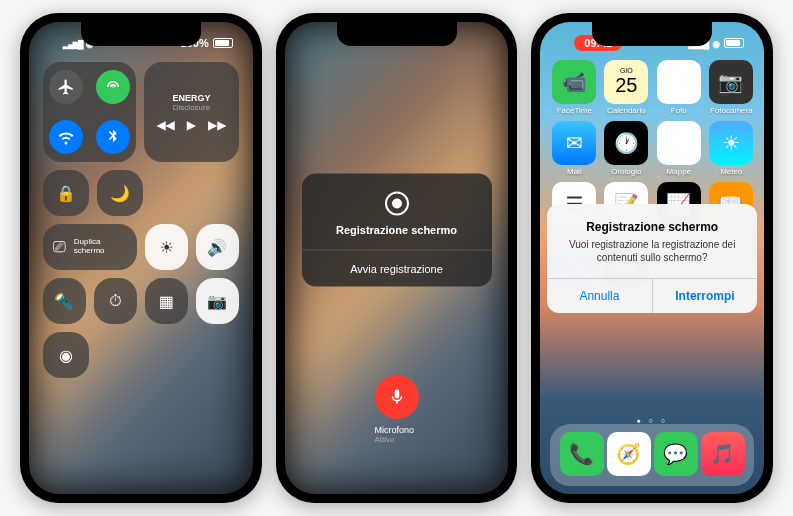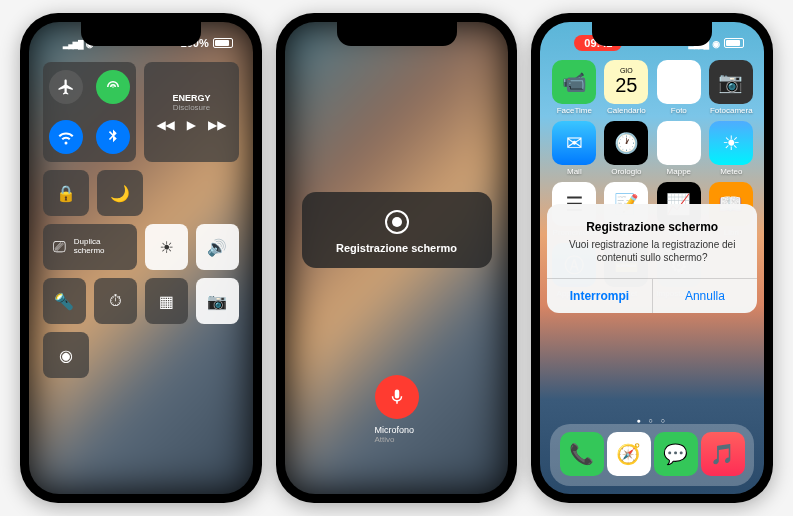--- a/index.html
+++ b/index.html
@@ -22,7 +22,7 @@
 
 .cc-body { padding: 10px 14px; }
 .cc-row { display: flex; gap: 8px; margin-bottom: 8px; }
-.cc-block { background: rgba(60,60,60,0.75); border-radius: 8px; display: flex; flex-wrap: wrap; }
+.cc-block { background: rgba(60,60,60,0.75); border-radius: 18px; display: flex; flex-wrap: wrap; }
 .cc-2x2 { width: 100px; height: 100px; }
 .cc-1x1 { width: 46px; height: 46px; display: flex; align-items: center; justify-content: center; }
 .cc-2x1 { width: 100px; height: 46px; display: flex; align-items: center; padding: 0 10px; gap: 8px; }

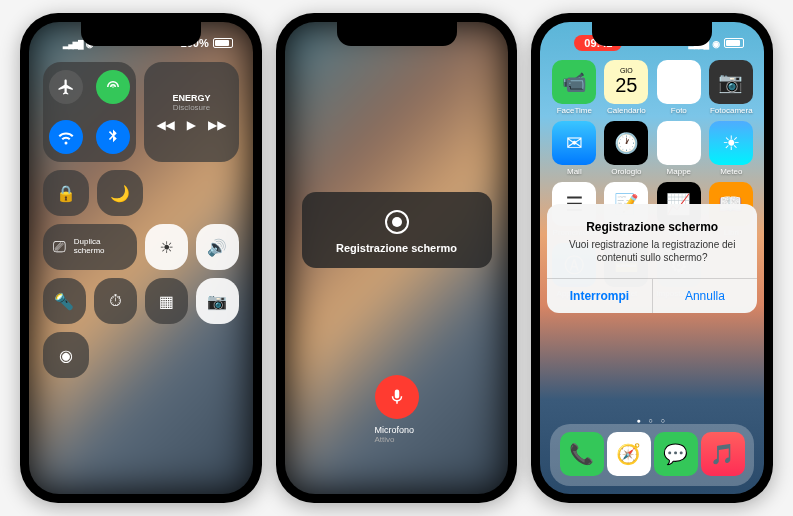--- a/index.html
+++ b/index.html
@@ -189,6 +189,7 @@
           <div class="rec-circle"></div>
           <div class="p2-title">Registrazione schermo</div>
         </div>
+        <div class="p2-btn">Avvia registrazione</div>
       </div>
       <div class="mic-wrap">
         <div class="mic-circ">

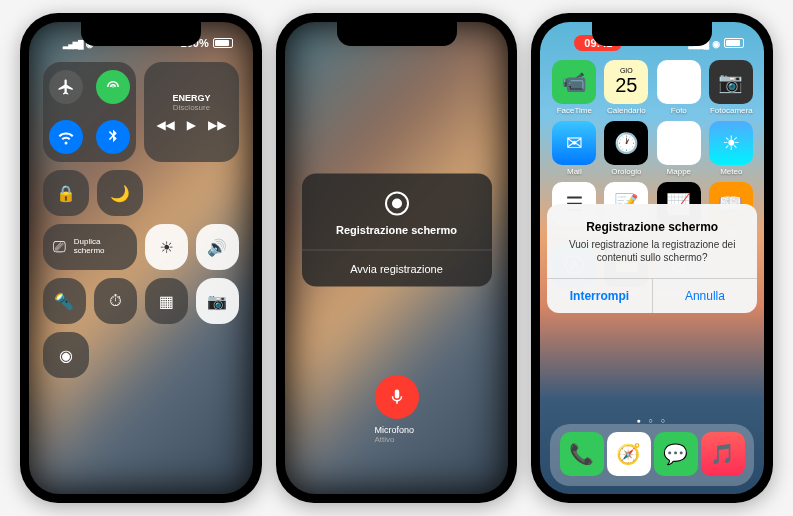--- a/index.html
+++ b/index.html
@@ -298,8 +298,8 @@
             <div class="alert-msg">Vuoi registrazione la registrazione dei contenuti sullo schermo?</div>
           </div>
           <div class="alert-btns">
+            <div class="alert-bt">Annulla</div>
             <div class="alert-bt bold">Interrompi</div>
-            <div class="alert-bt">Annulla</div>
           </div>
         </div>
       </div>

